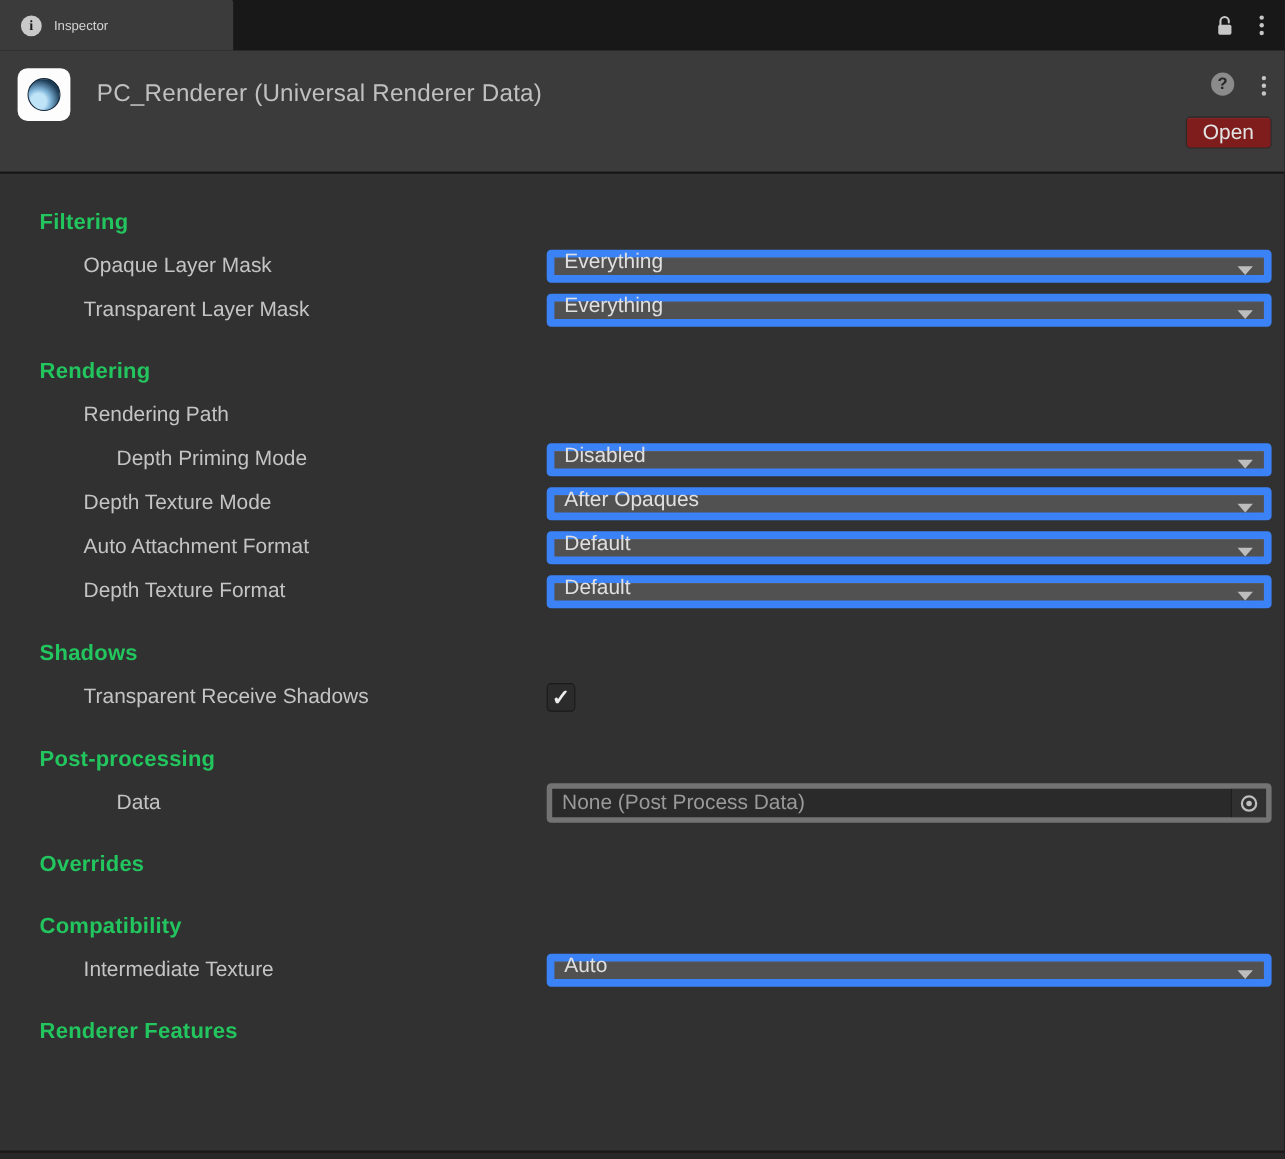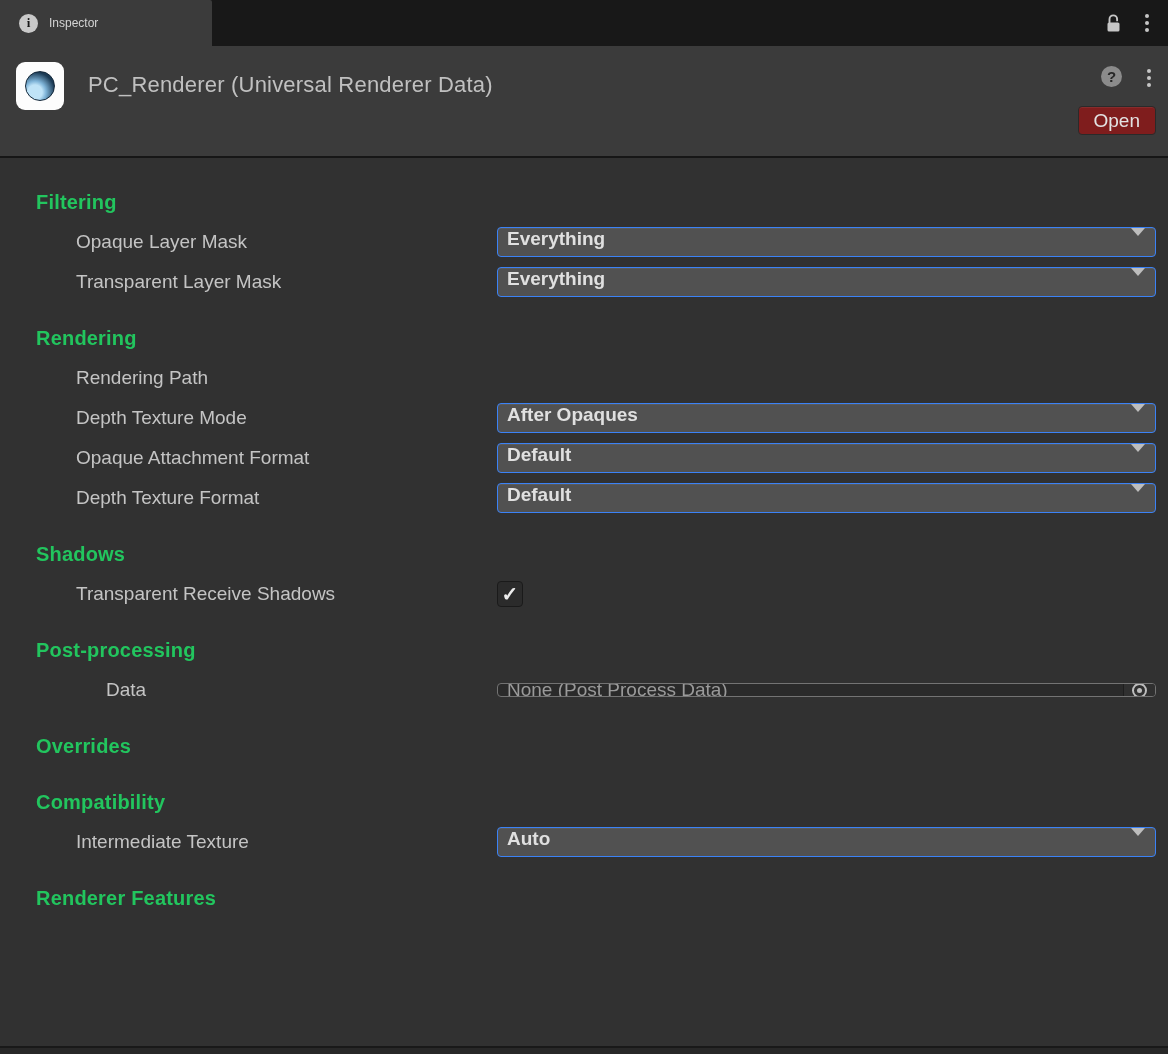--- a/index.html
+++ b/index.html
@@ -89,11 +89,10 @@
 
   .dropdown {
     width:100%; height:30px; background:var(--field-bg,#515151);
-    border:1px solid #3b82f6; border-radius:4px;
-    display:flex; align-items:flex-start; justify-content:space-between;
+    border:7px solid #3b82f6; border-radius:4px;
+    display:flex; align-items:flex-end; justify-content:space-between;
     padding:0 10px 0 9px; cursor:default;
     box-shadow:inset 0 1px 0 rgba(255,255,255,.06);
-    font-weight:bold;
   }
   .dropdown-value { color:var(--value-text,#e0e0e0); font-size:19px; }
   .dropdown-arrow {

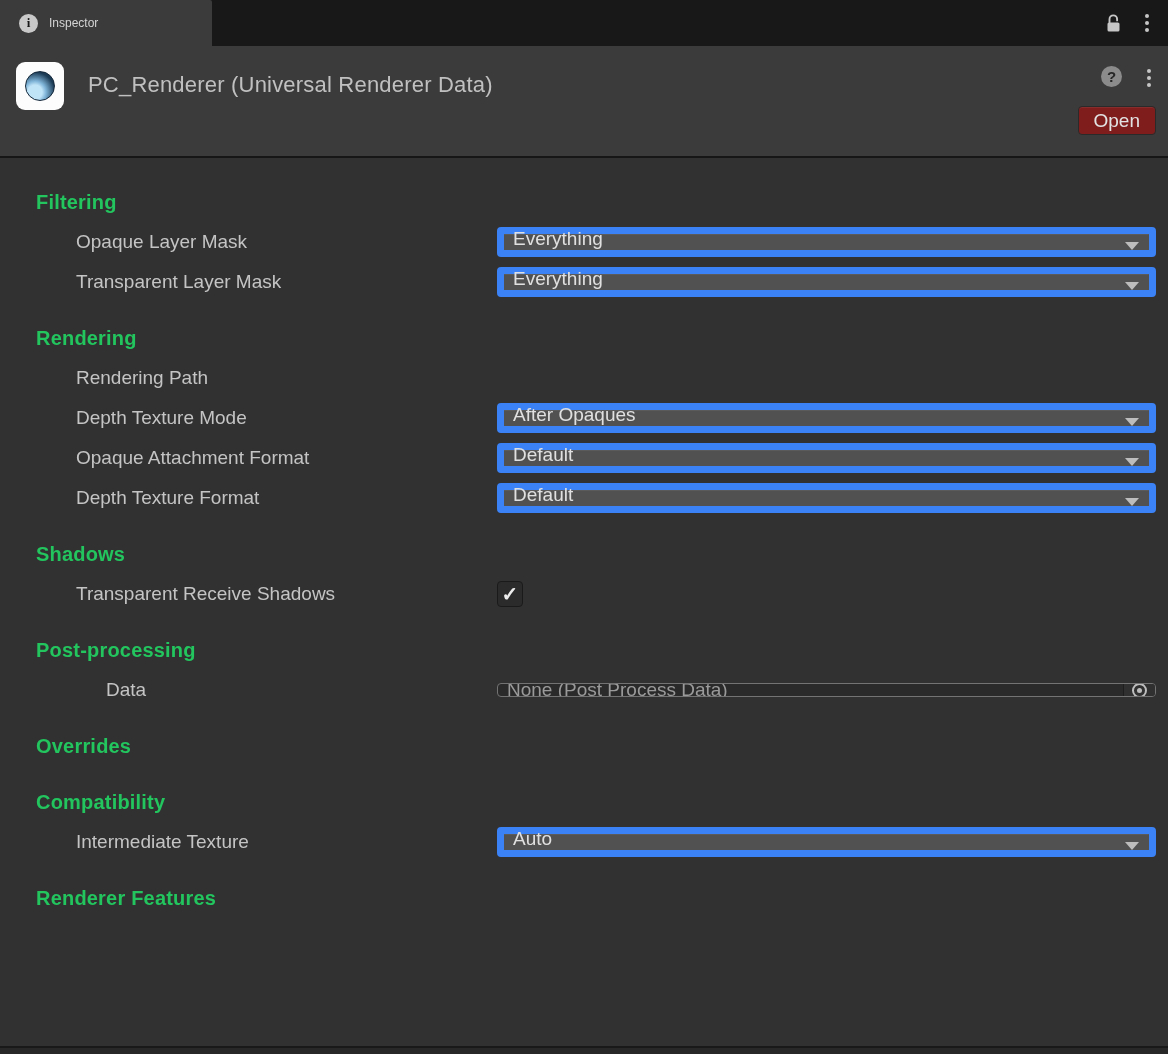--- a/index.html
+++ b/index.html
@@ -202,6 +202,15 @@
           <div class="prop-label indent-1">Rendering Path</div>
         </div>
         <div class="prop-row">
+          <div class="prop-label indent-2">Depth Priming Mode</div>
+          <div class="prop-control">
+            <div class="dropdown">
+              <span class="dropdown-value">Disabled</span>
+              <span class="dropdown-arrow"></span>
+            </div>
+          </div>
+        </div>
+        <div class="prop-row">
           <div class="prop-label indent-1">Depth Texture Mode</div>
           <div class="prop-control">
             <div class="dropdown">

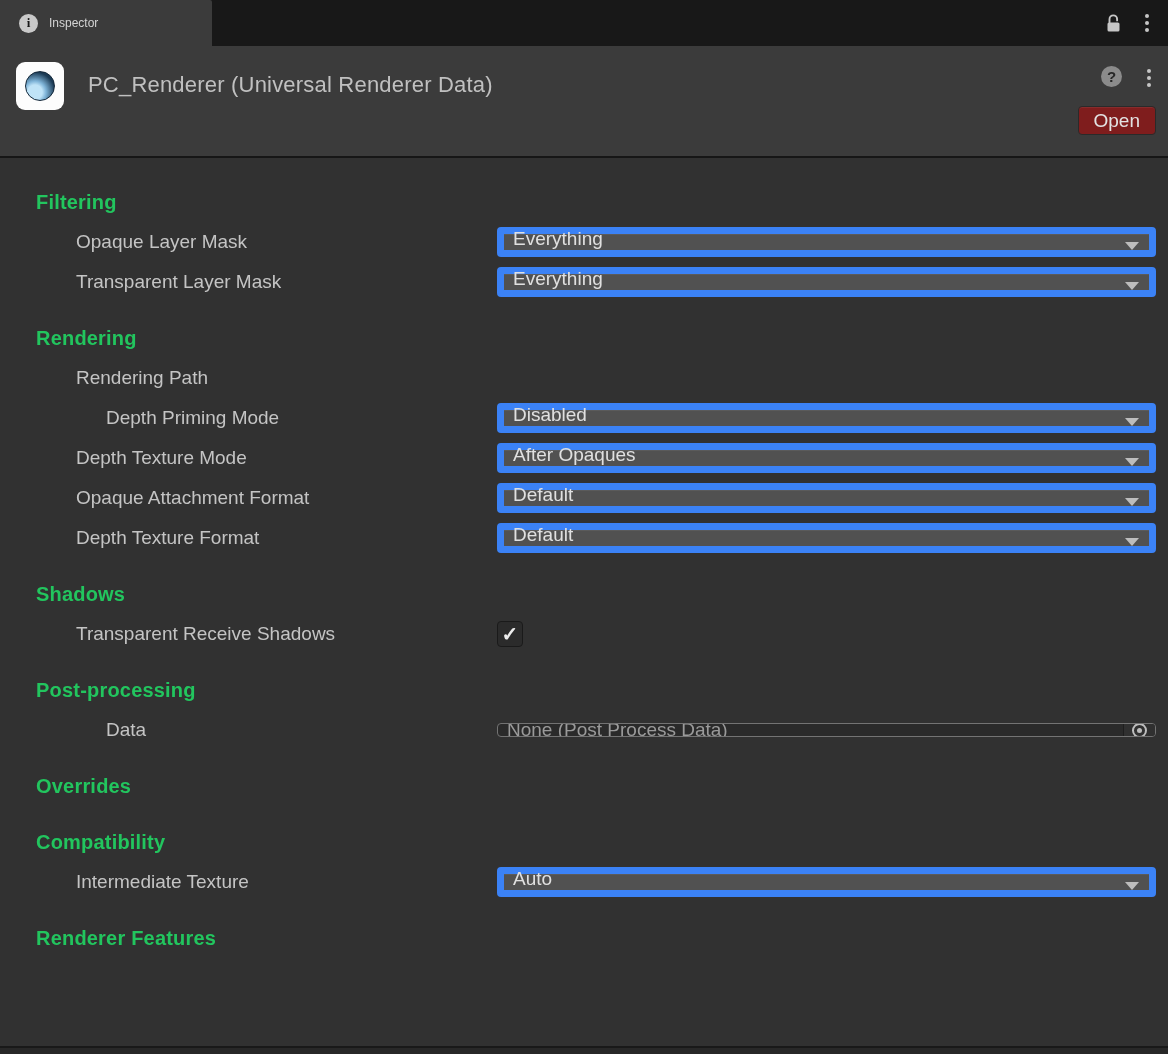--- a/index.html
+++ b/index.html
@@ -220,7 +220,7 @@
           </div>
         </div>
         <div class="prop-row">
-          <div class="prop-label indent-1">Opaque Attachment Format</div>
+          <div class="prop-label indent-1">Auto Attachment Format</div>
           <div class="prop-control">
             <div class="dropdown">
               <span class="dropdown-value">Default</span>

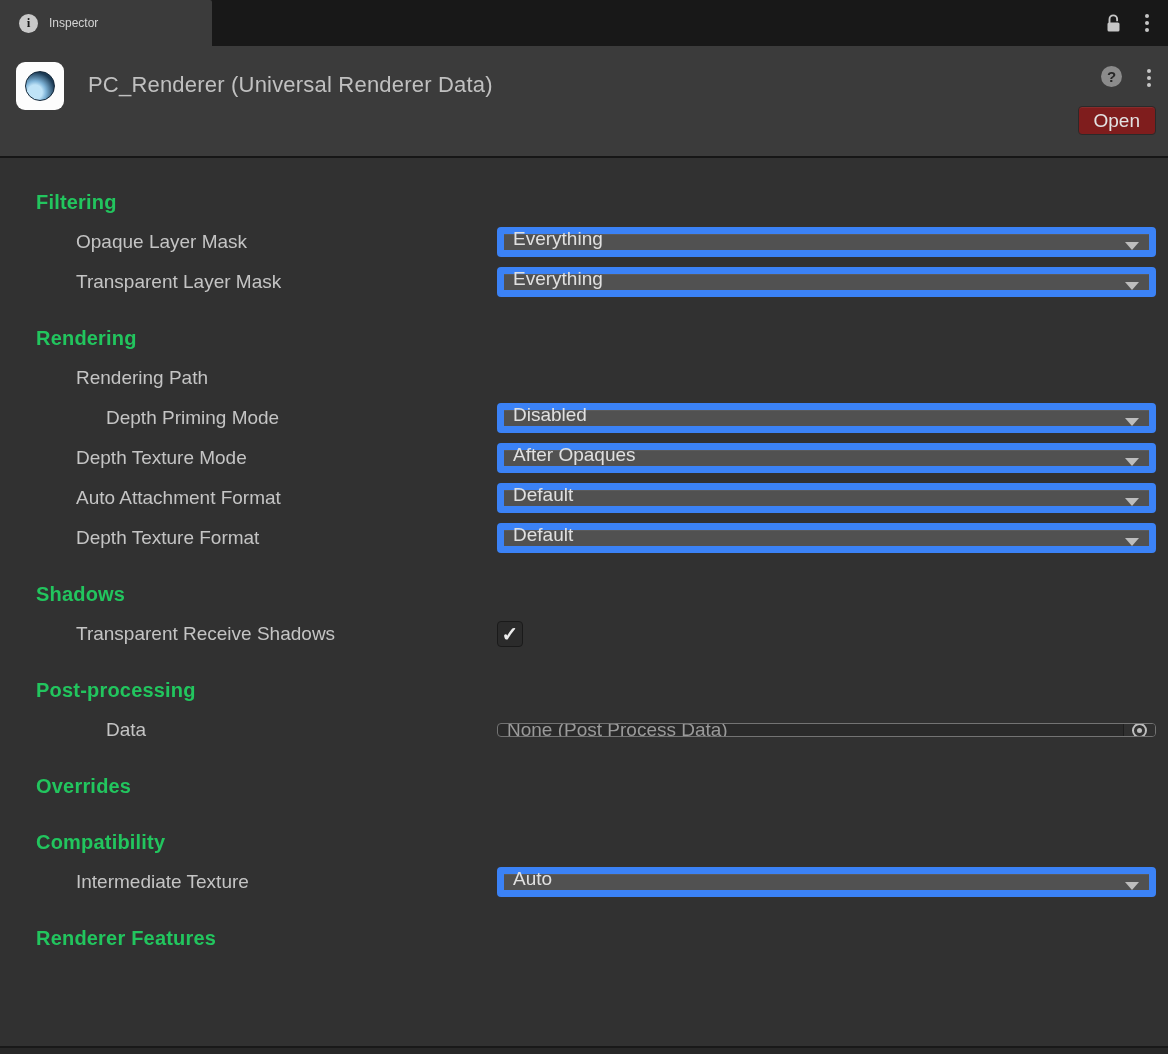--- a/index.html
+++ b/index.html
@@ -113,8 +113,8 @@
   .checkbox.highlight { border:2px solid var(--highlight-blue,#5f8ac8); }
 
   .object-field {
-    width:100%; height:14px; background:var(--field-dark-bg,#2a2a2a);
-    border:1px solid #737373; border-radius:4px; overflow:hidden;
+    width:100%; height:36px; background:var(--field-dark-bg,#2a2a2a);
+    border:5px solid #737373; border-radius:4px; overflow:hidden;
     display:flex; align-items:center; justify-content:space-between;
     padding-left:9px; cursor:default;
   }

